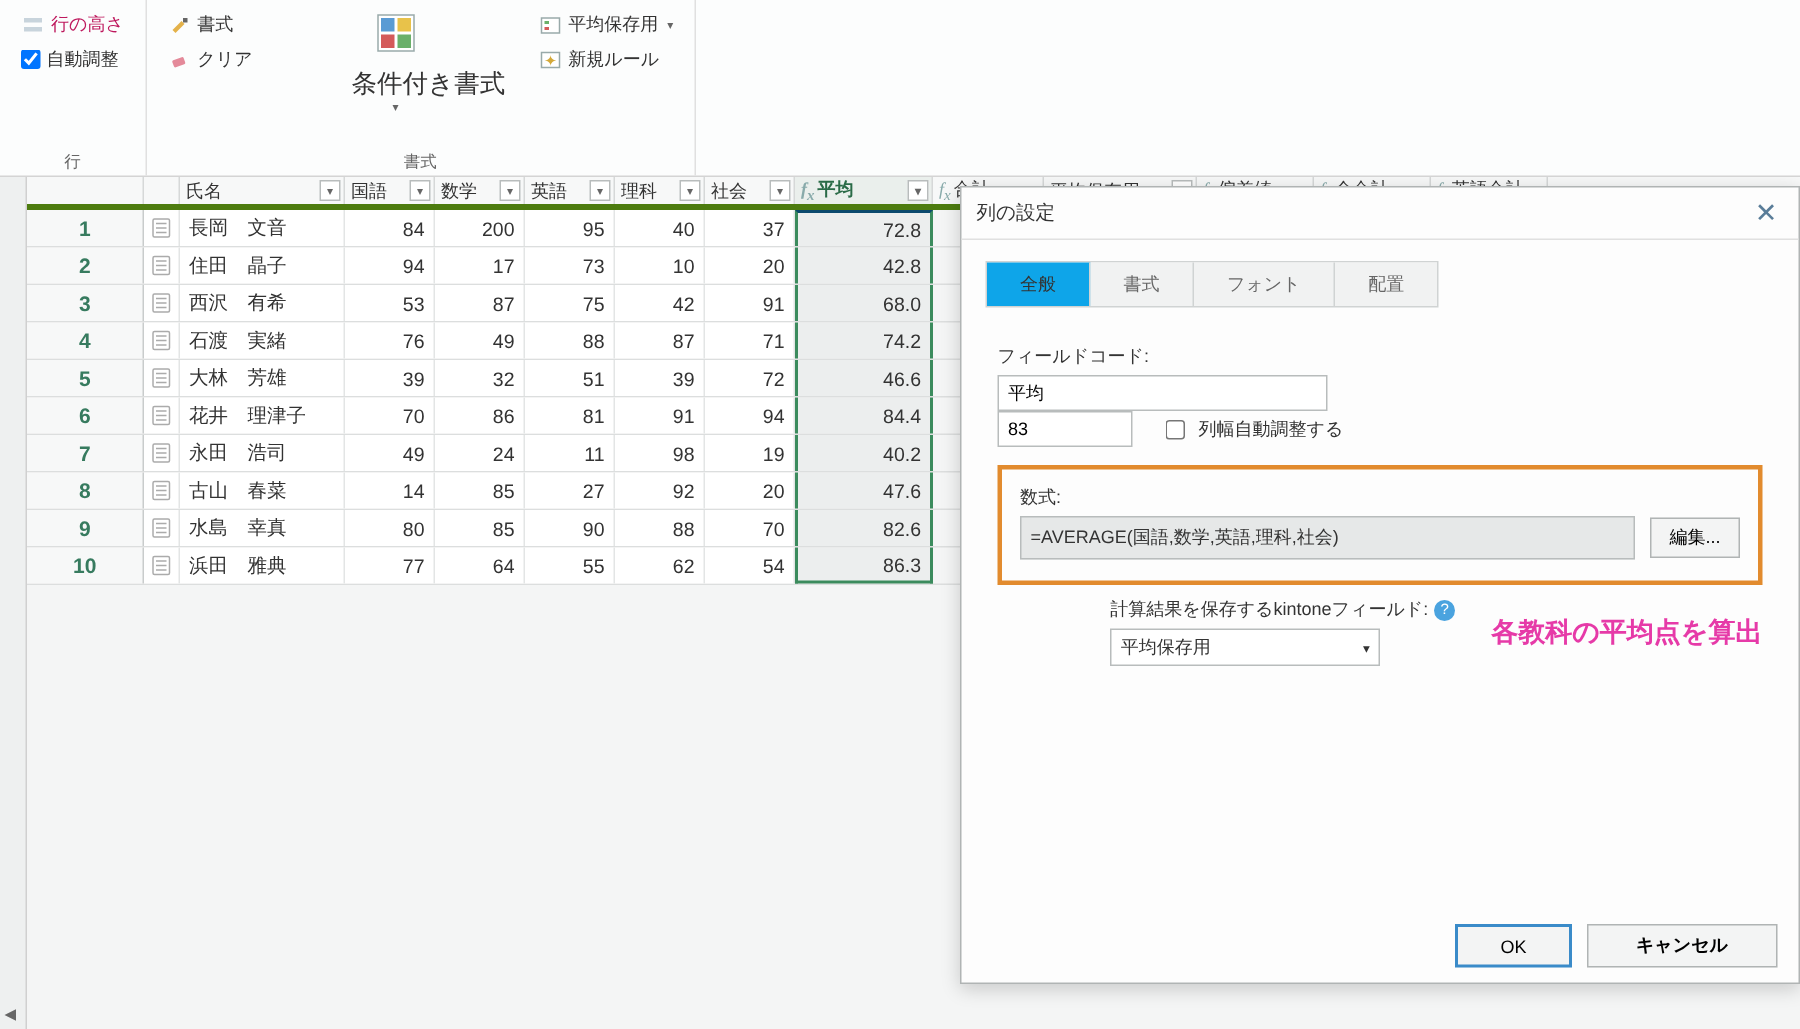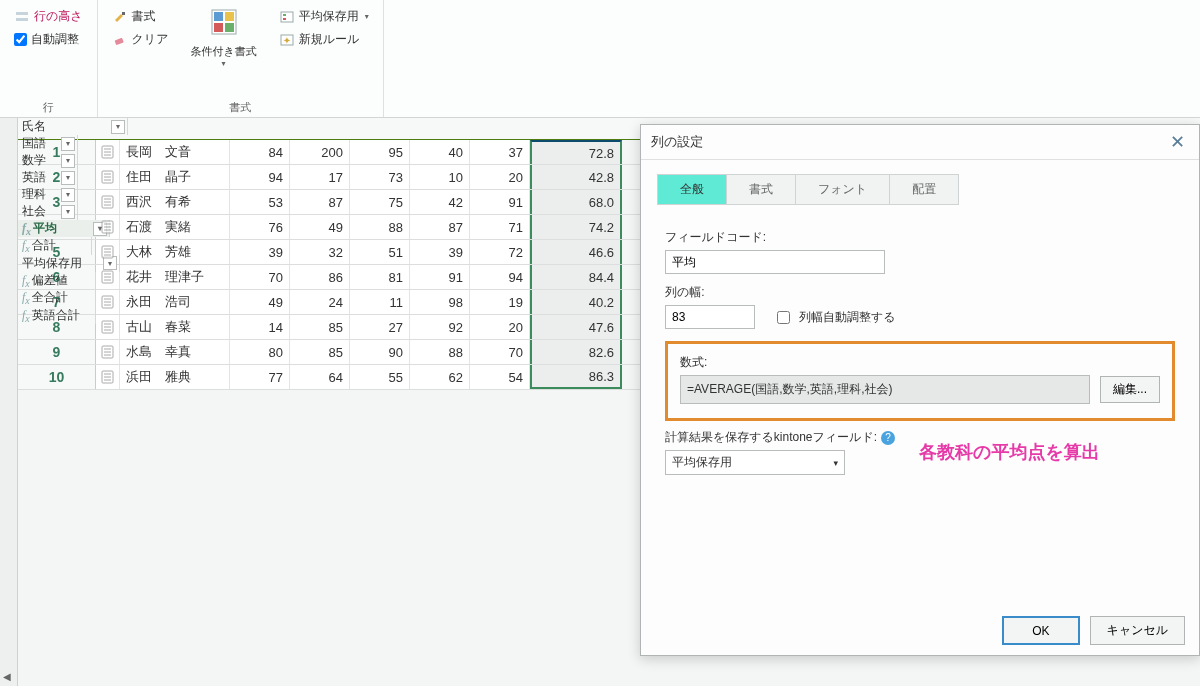--- a/index.html
+++ b/index.html
@@ -48,7 +48,7 @@
 .rb-icon { width:16px; height:16px; display:inline-flex; align-items:center; justify-content:center; }
 .rb-bigicon { width:32px; height:32px; margin: 0 auto 2px; display:flex; align-items:center; justify-content:center; }
 .rb-col { display:flex; flex-direction:column; gap:2px; }
-.rb-center { text-align:center; font-size:11px; }
+.rb-center { text-align:center; font-size:17px;margin-left:44px; }
 
 .grid-area {
   display:flex;

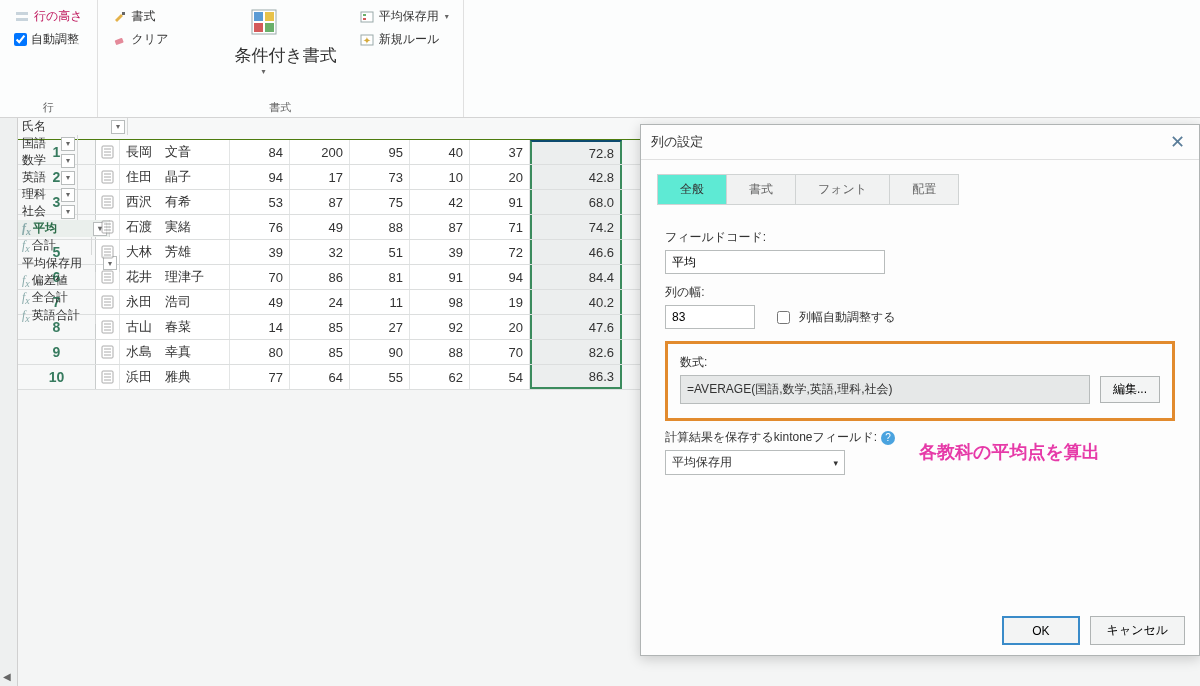--- a/index.html
+++ b/index.html
@@ -70,9 +70,8 @@
 .headers {
   display:flex;
   background:#f7f8f8;
-  border-bottom:1px solid #4d7c0f;
+  border-bottom:4px solid #4d7c0f;
   height:22px;
-  flex-direction:column;
 }
 .colhead {
   border-right:1px solid #d6d8d8;

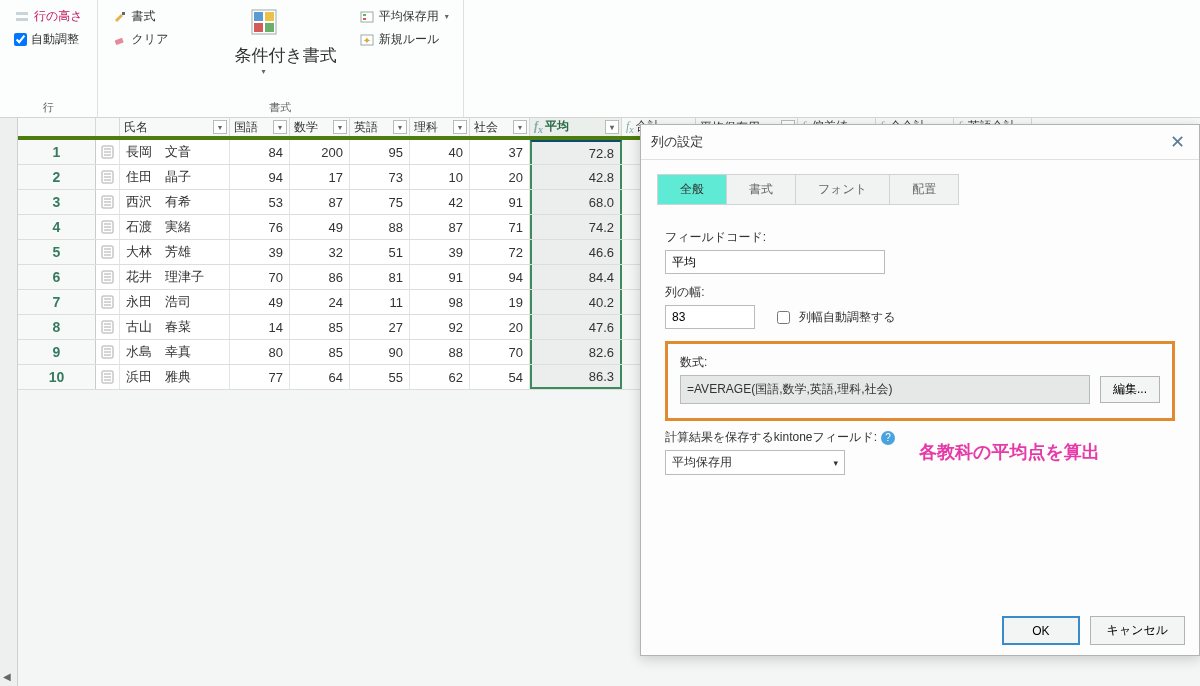--- a/index.html
+++ b/index.html
@@ -165,7 +165,7 @@
   border-right:1px solid #d0d3d3;
 }
 .dlg-tab:last-child{border-right:none;}
-.dlg-tab.active { background:#5eead4; }
+.dlg-tab.active { background:#0ea5e9; }
 .dlg-tab:not(.active){ background:#f1f2f2; color:#666; }
 .dlg-body { padding: 4px 24px; }
 .fld-label { font-size:12px; margin:10px 0 4px; color:#333; }

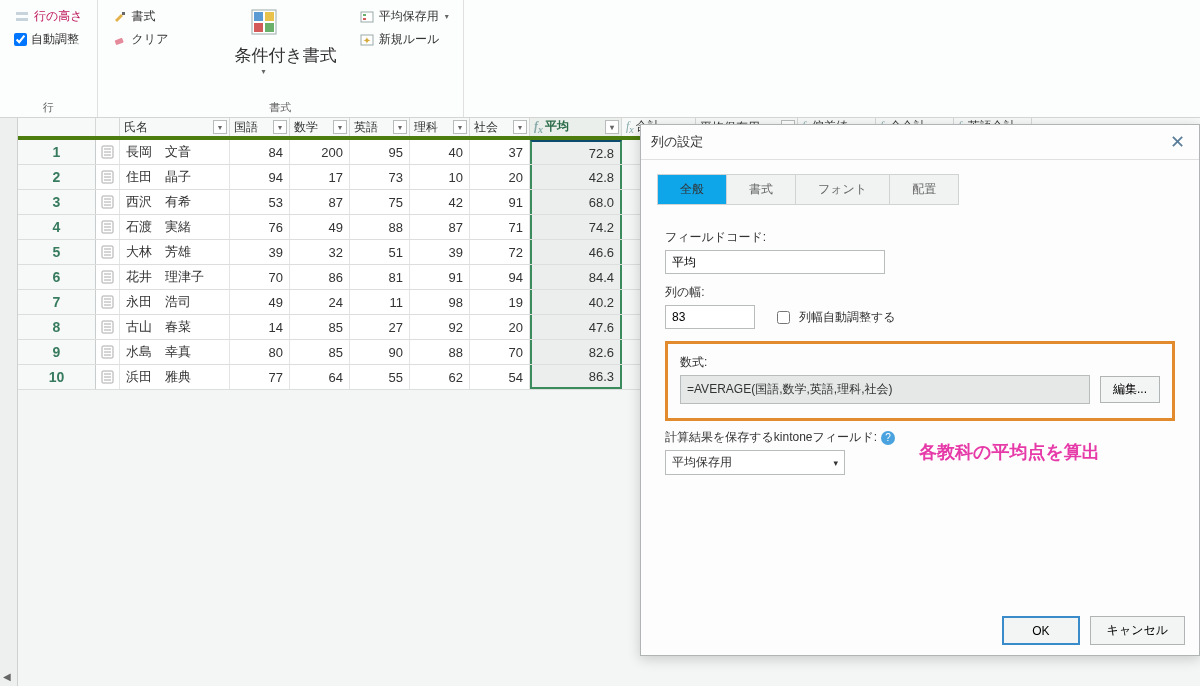--- a/index.html
+++ b/index.html
@@ -566,7 +566,6 @@
         <div class="fld-label">フィールドコード:</div>
         <input class="txt w220" value="平均" style="">
 
-        <div class="fld-label">列の幅:</div>
         <div class="row-flex">
           <input class="txt w90" value="83" style="">
           <label class="chk">

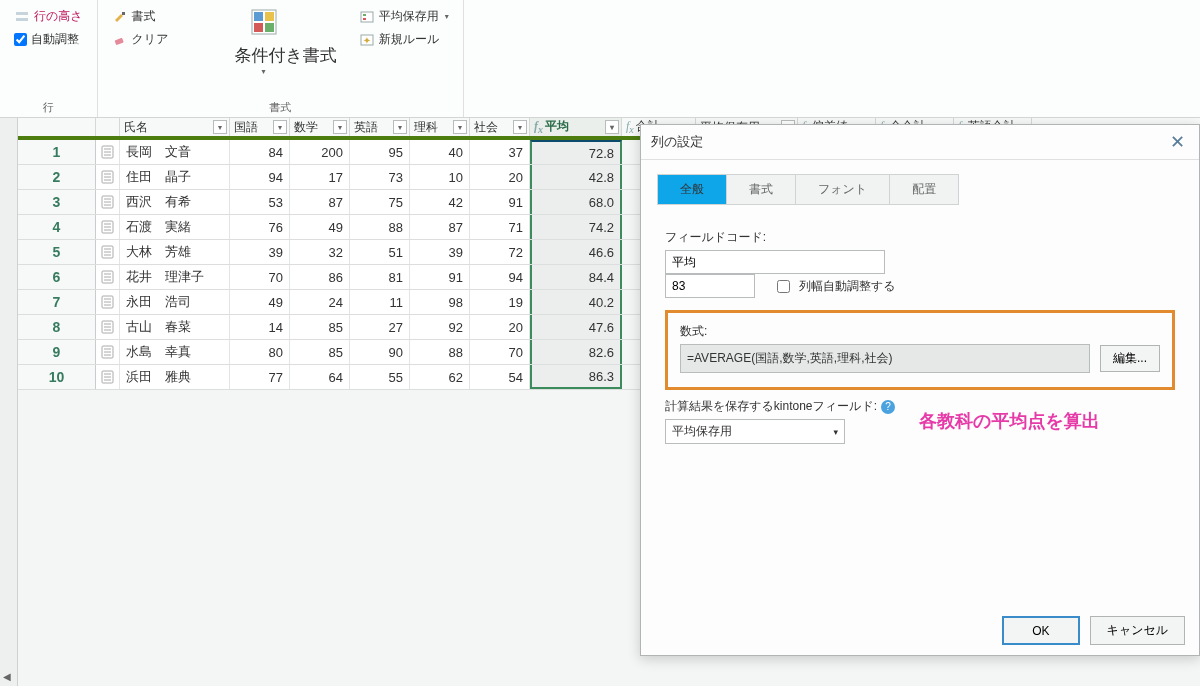--- a/index.html
+++ b/index.html
@@ -199,7 +199,7 @@
   padding:4px 12px;
   font-size:12px;
 }
-.save-row { margin-top:8px; display:flex; align-items:center; gap:16px;}
+.save-row { margin-top:8px; display:flex; align-items:center; gap:16px;justify-content:flex-end;}
 .save-label { font-size:12px; display:flex; align-items:center; gap:4px; }
 .help-ico {
   width:14px;height:14px;border-radius:50%;

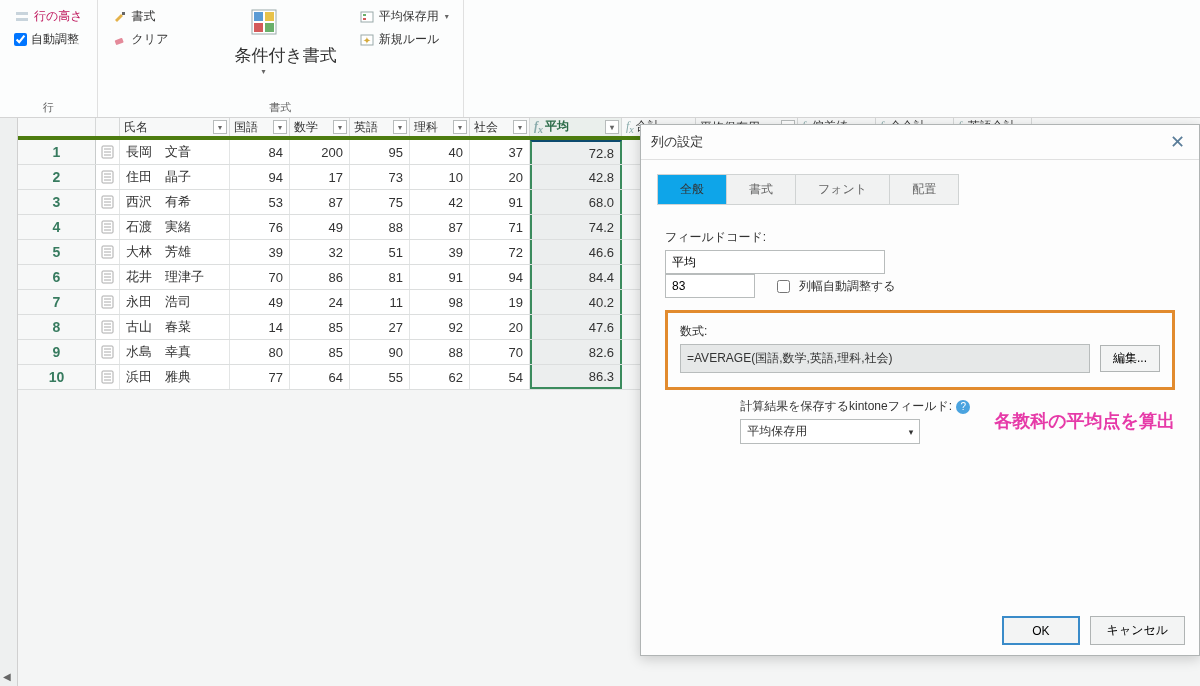--- a/index.html
+++ b/index.html
@@ -226,7 +226,7 @@
   display:flex; gap:10px;
 }
 .btn.ok { border:2px solid #3a8bc9; padding:5px 28px; }
-.btn.cancel { padding:5px 16px; }
+.btn.cancel { padding:5px 32px;font-weight:bold; }
 </style>
 </head>
 <body>

